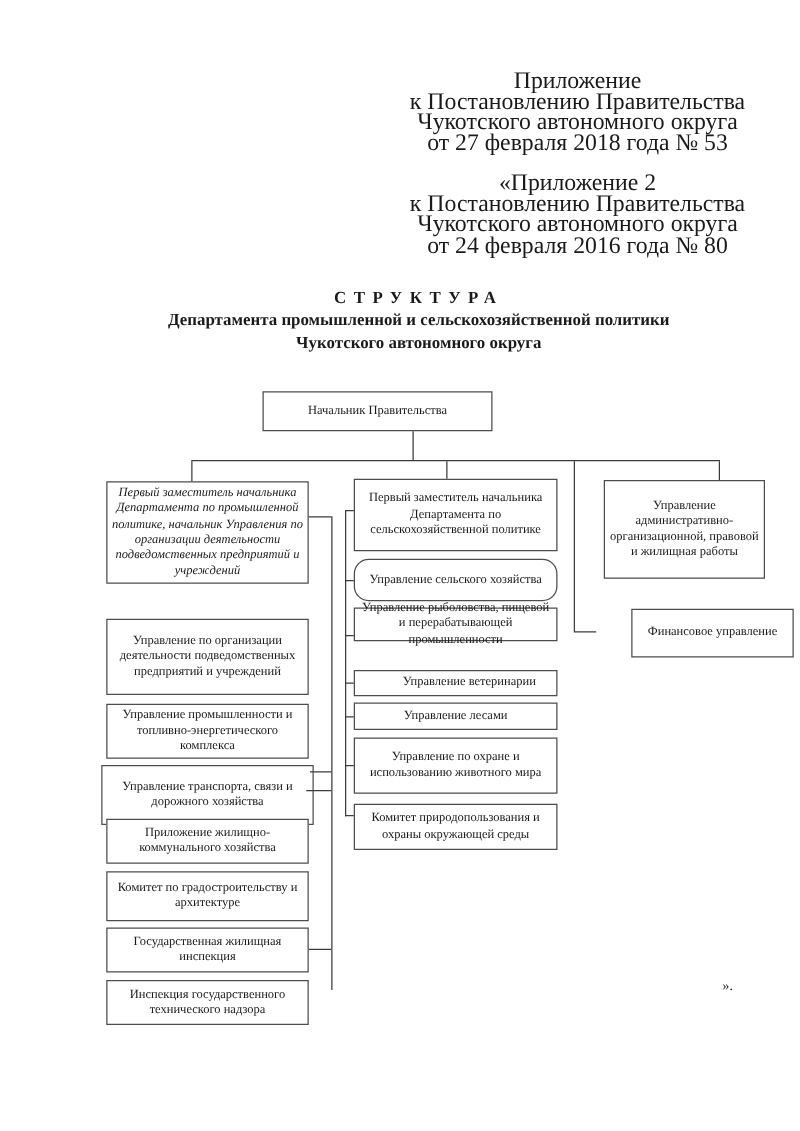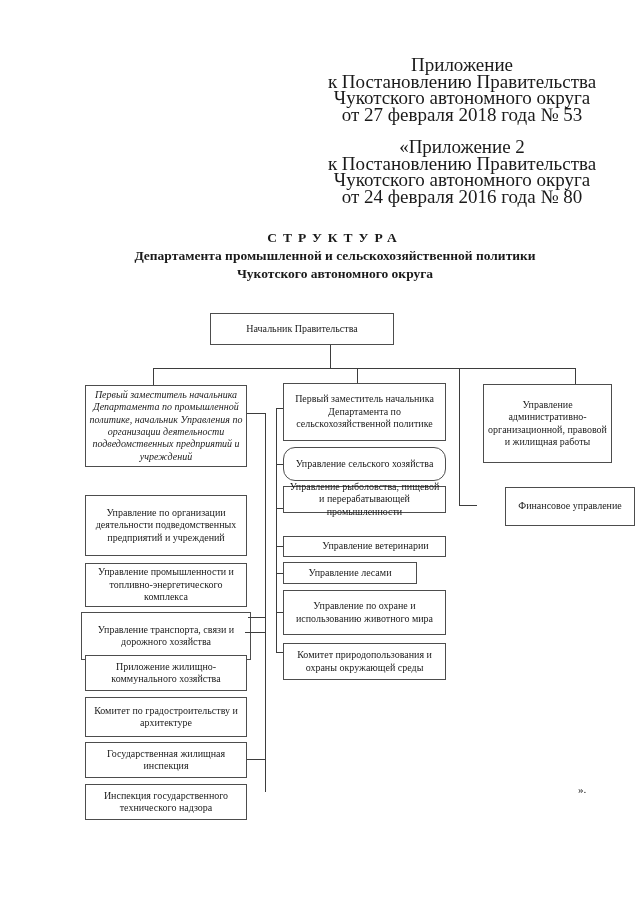--- a/index.html
+++ b/index.html
@@ -65,7 +65,7 @@
   <div class="obox" style="left:283px; top:447px; width:163px; height:34px;border-radius:12px;">Управление сельского хозяйства</div>
   <div class="obox" style="left:283px; top:486px; width:163px; height:27px;">Управление рыболовства, пищевой и перерабатывающей промышленности</div>
   <div class="obox" style="left:283px; top:536px; width:163px; height:21px;padding-left:25px;">Управление ветеринарии</div>
-  <div class="obox" style="left:283px; top:562px; width:134px; height:22px;">Управление лесами</div>
+  <div class="obox" style="left:283px; top:562px; width:163px; height:22px;">Управление лесами</div>
   <div class="obox" style="left:283px; top:590px; width:163px; height:45px;">Управление по охране и использованию животного мира</div>
   <div class="obox" style="left:283px; top:643px; width:163px; height:37px;">Комитет природопользования и охраны окружающей среды</div>
 

